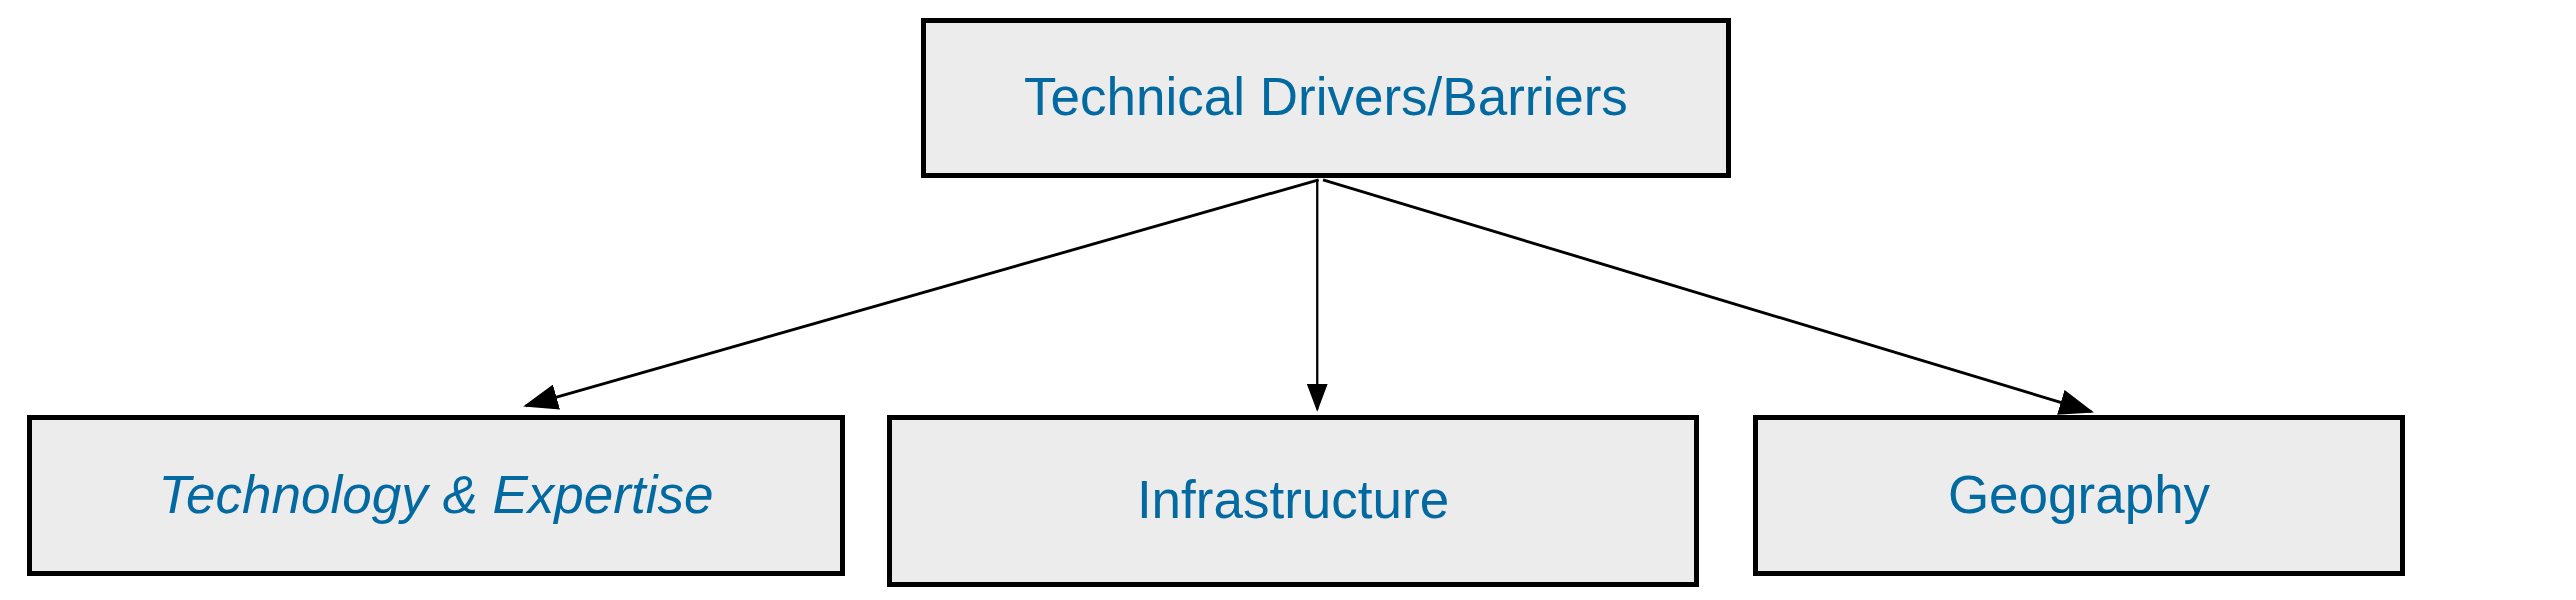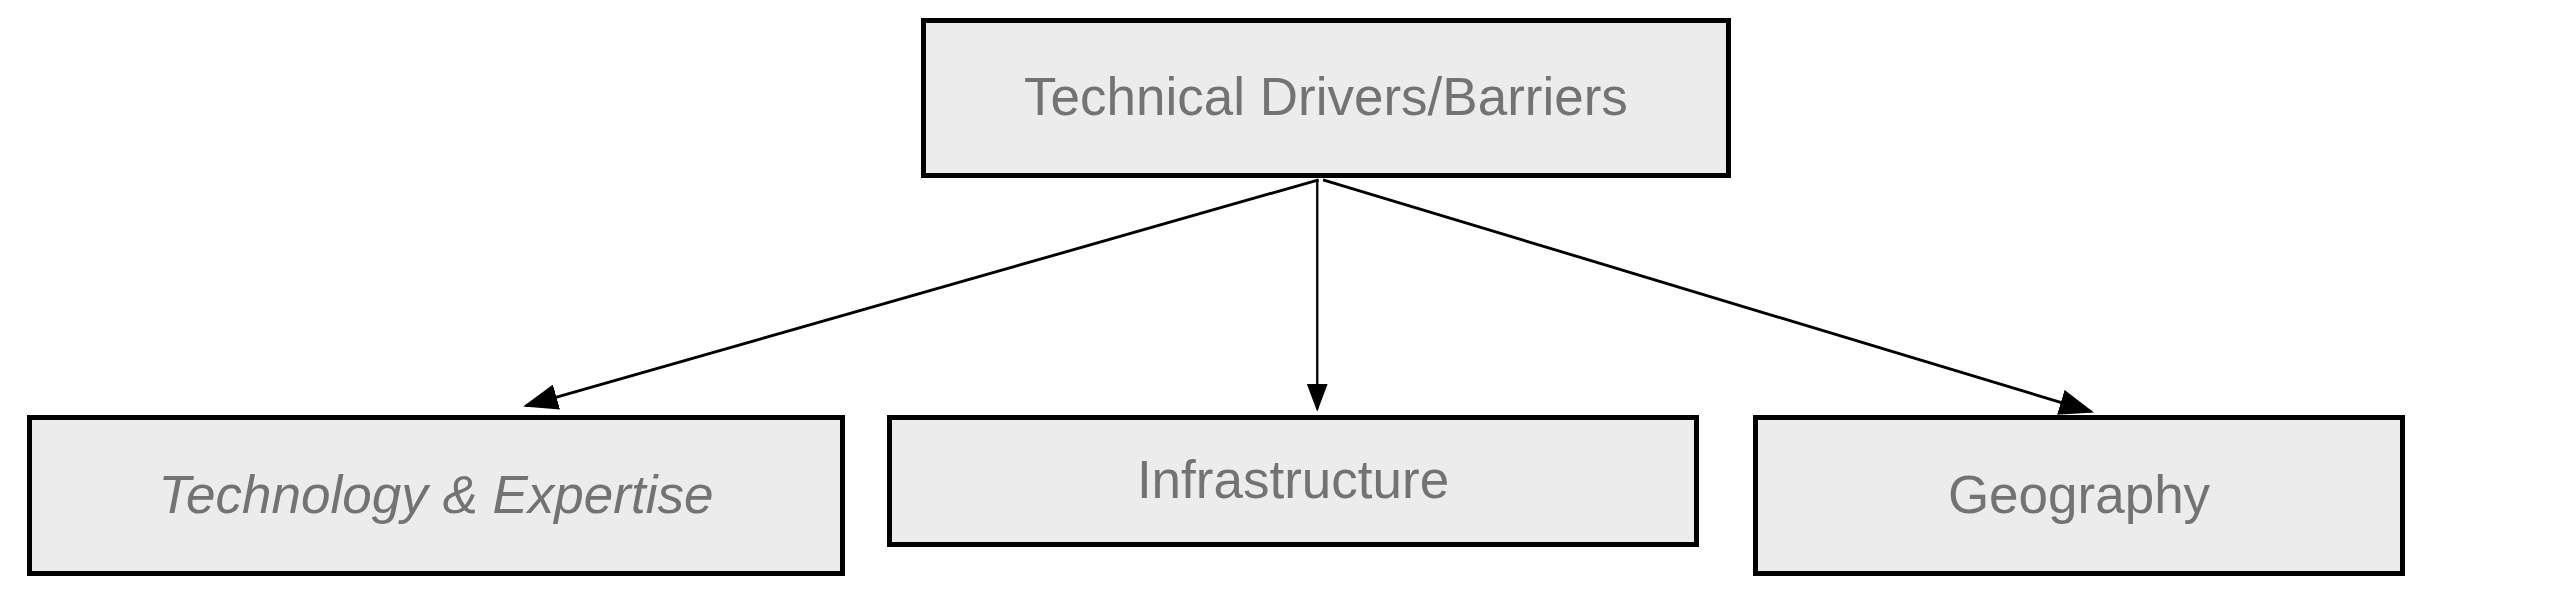--- a/index.html
+++ b/index.html
@@ -28,7 +28,7 @@
     box-sizing: border-box;
     background: #ececec;
     border: 5.8px solid #000000;
-    color: #737373;
+    color: #0369a1;
     display: flex;
     align-items: center;
     justify-content: center;

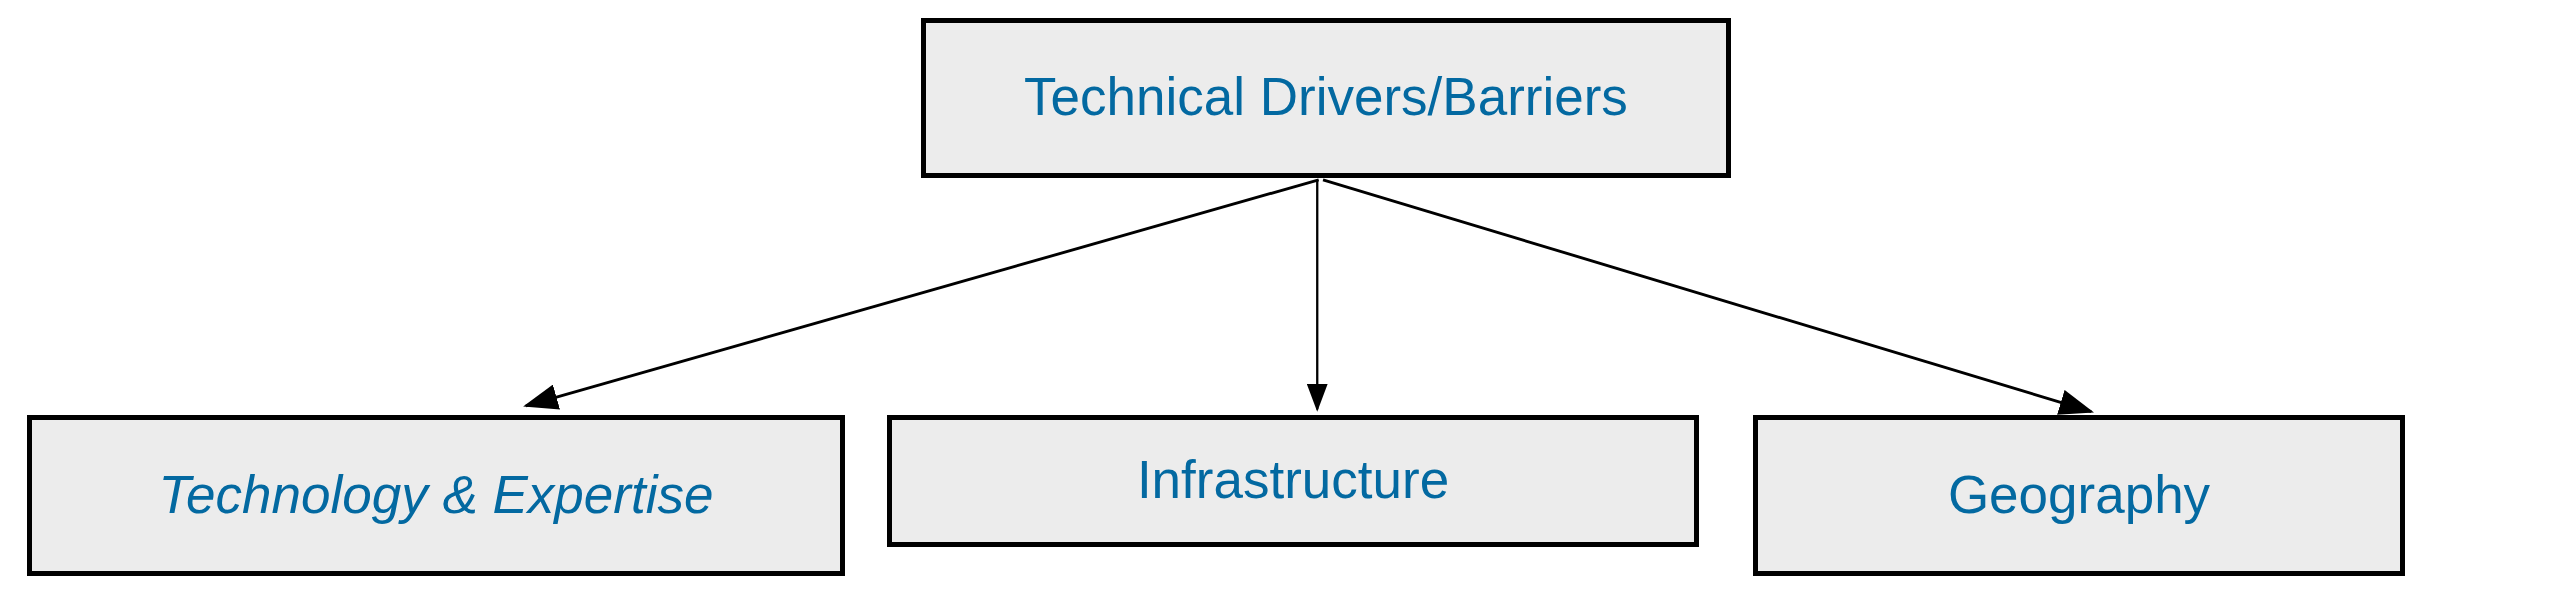--- a/index.html
+++ b/index.html
@@ -55,7 +55,7 @@
     left: 887px;
     top: 415px;
     width: 812px;
-    height: 132px;
+    height: 172px;
   }
   .node-child-2 {
     left: 1753px;

